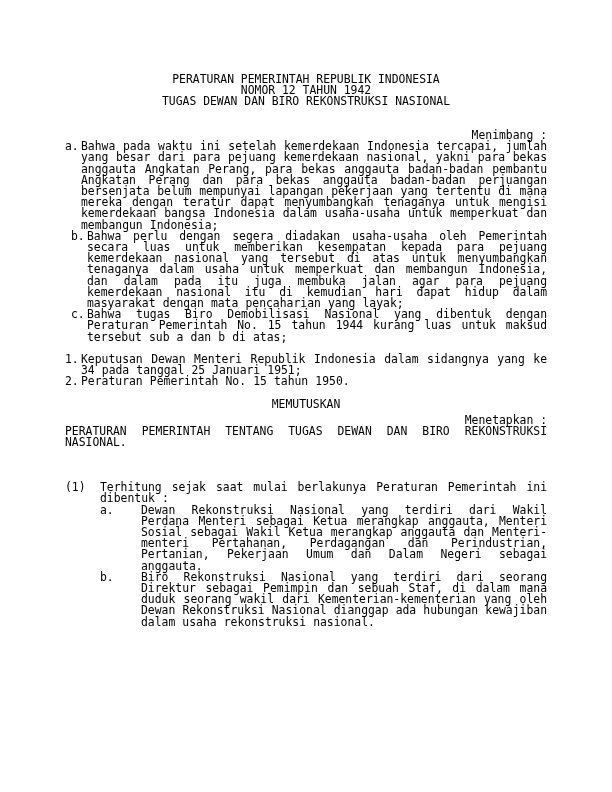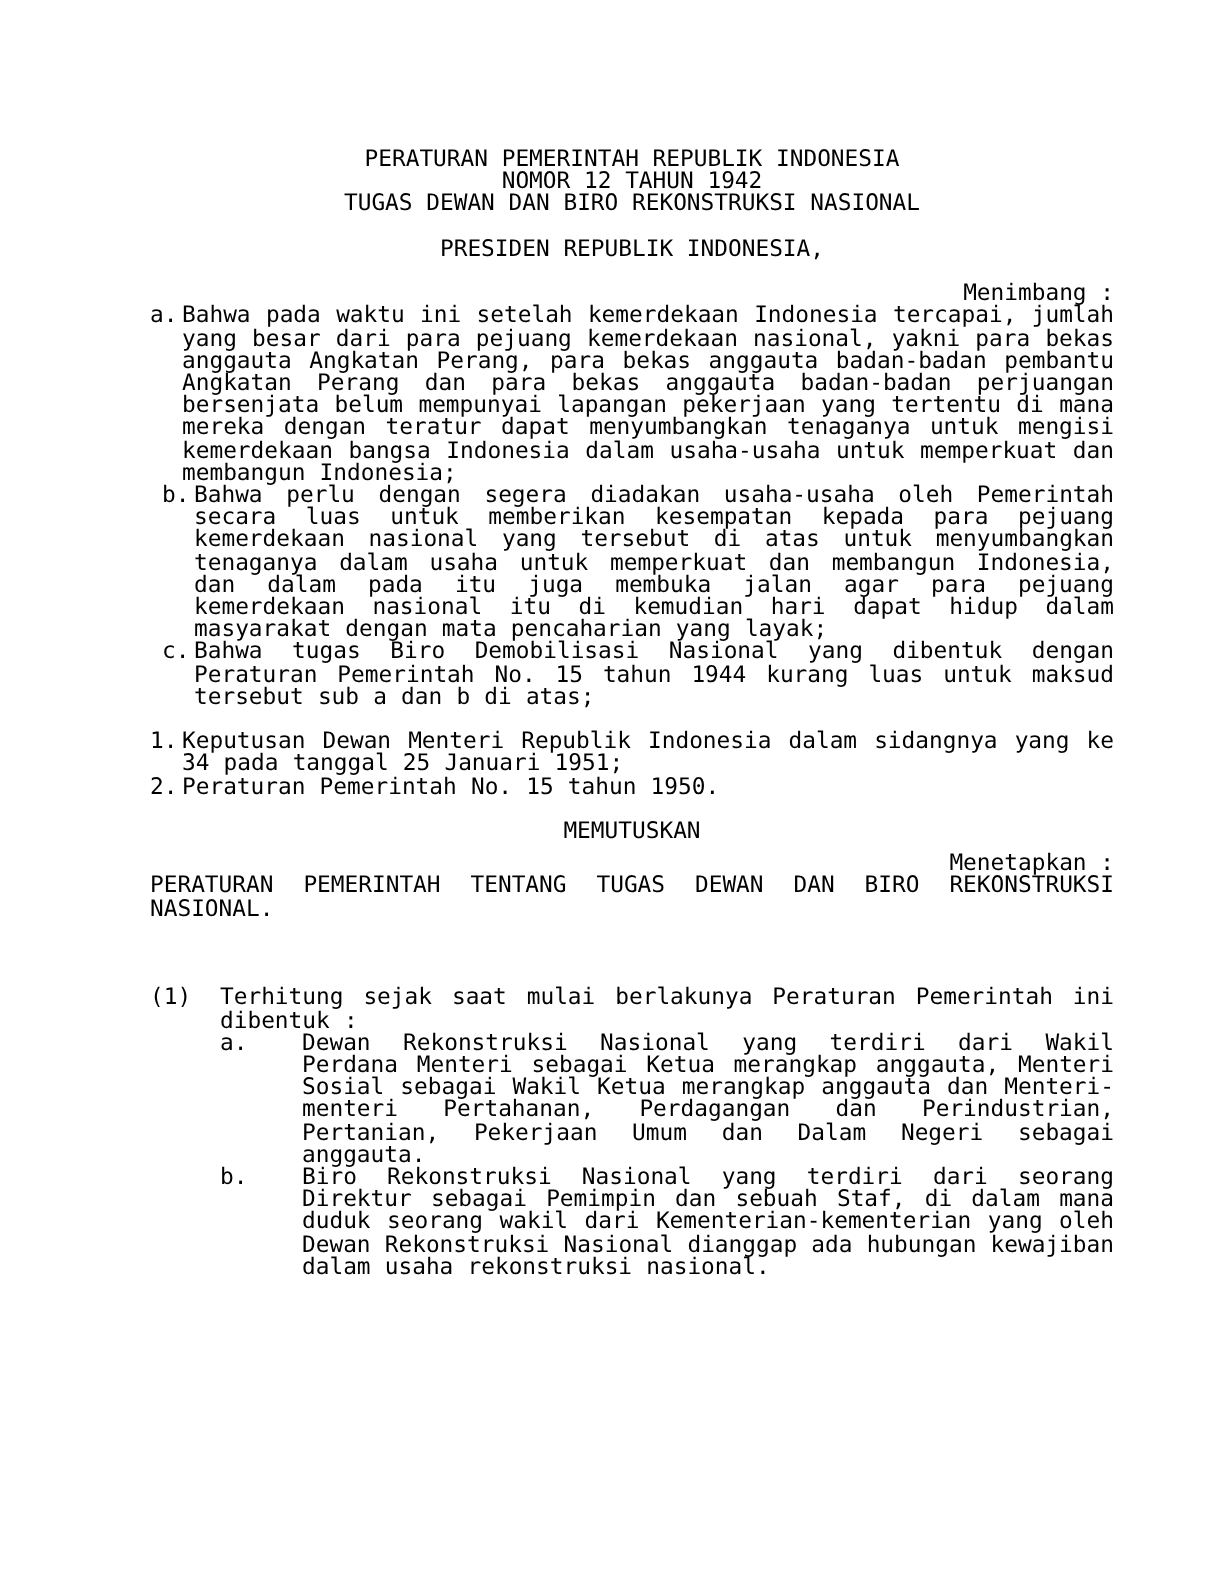--- a/index.html
+++ b/index.html
@@ -22,7 +22,7 @@
   }
   .body-area {
     position: absolute;
-    left: 75px;
+    left: 65px;
     top: 74px;
     width: 482px;
   }

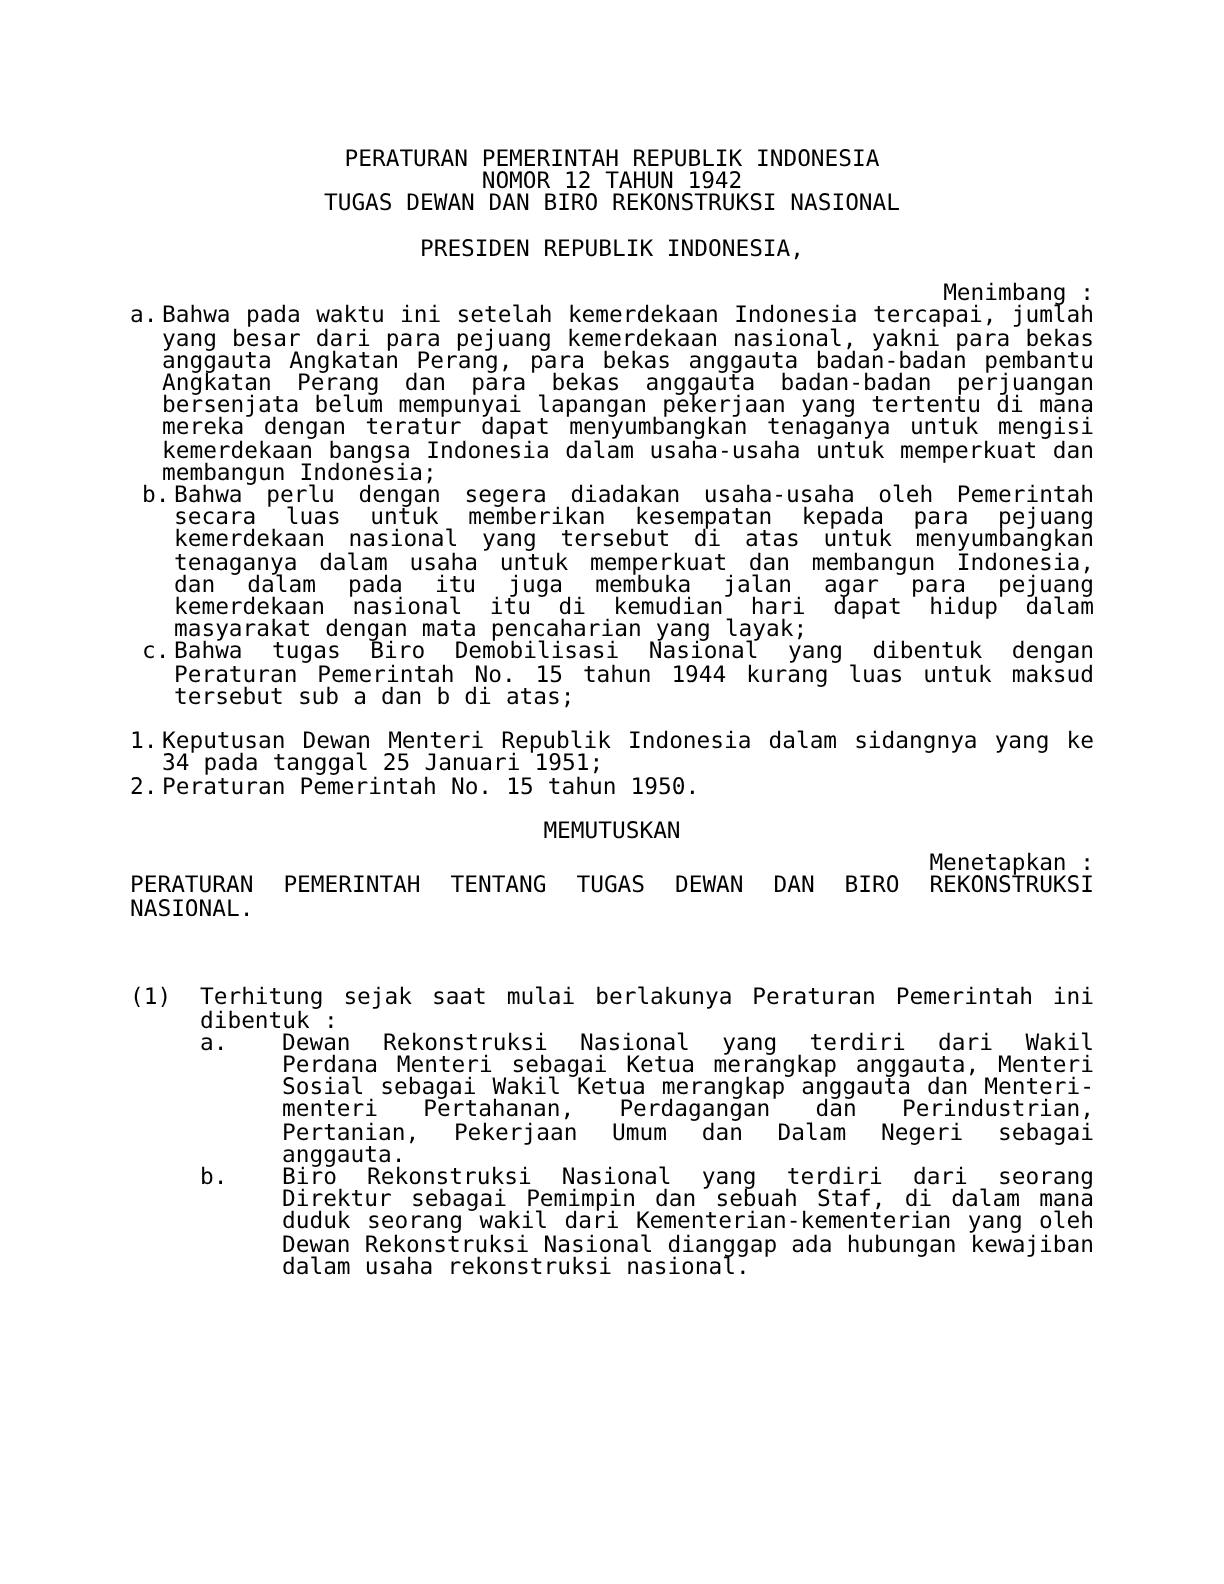--- a/index.html
+++ b/index.html
@@ -82,7 +82,6 @@
     <div class="ctr">TUGAS DEWAN DAN BIRO REKONSTRUKSI NASIONAL</div>
 
     <div class="gap-full"></div>
-    <div class="ctr">PRESIDEN REPUBLIK INDONESIA,</div>
     <div class="gap-full"></div>
 
     <div class="line">Menimbang :</div>

